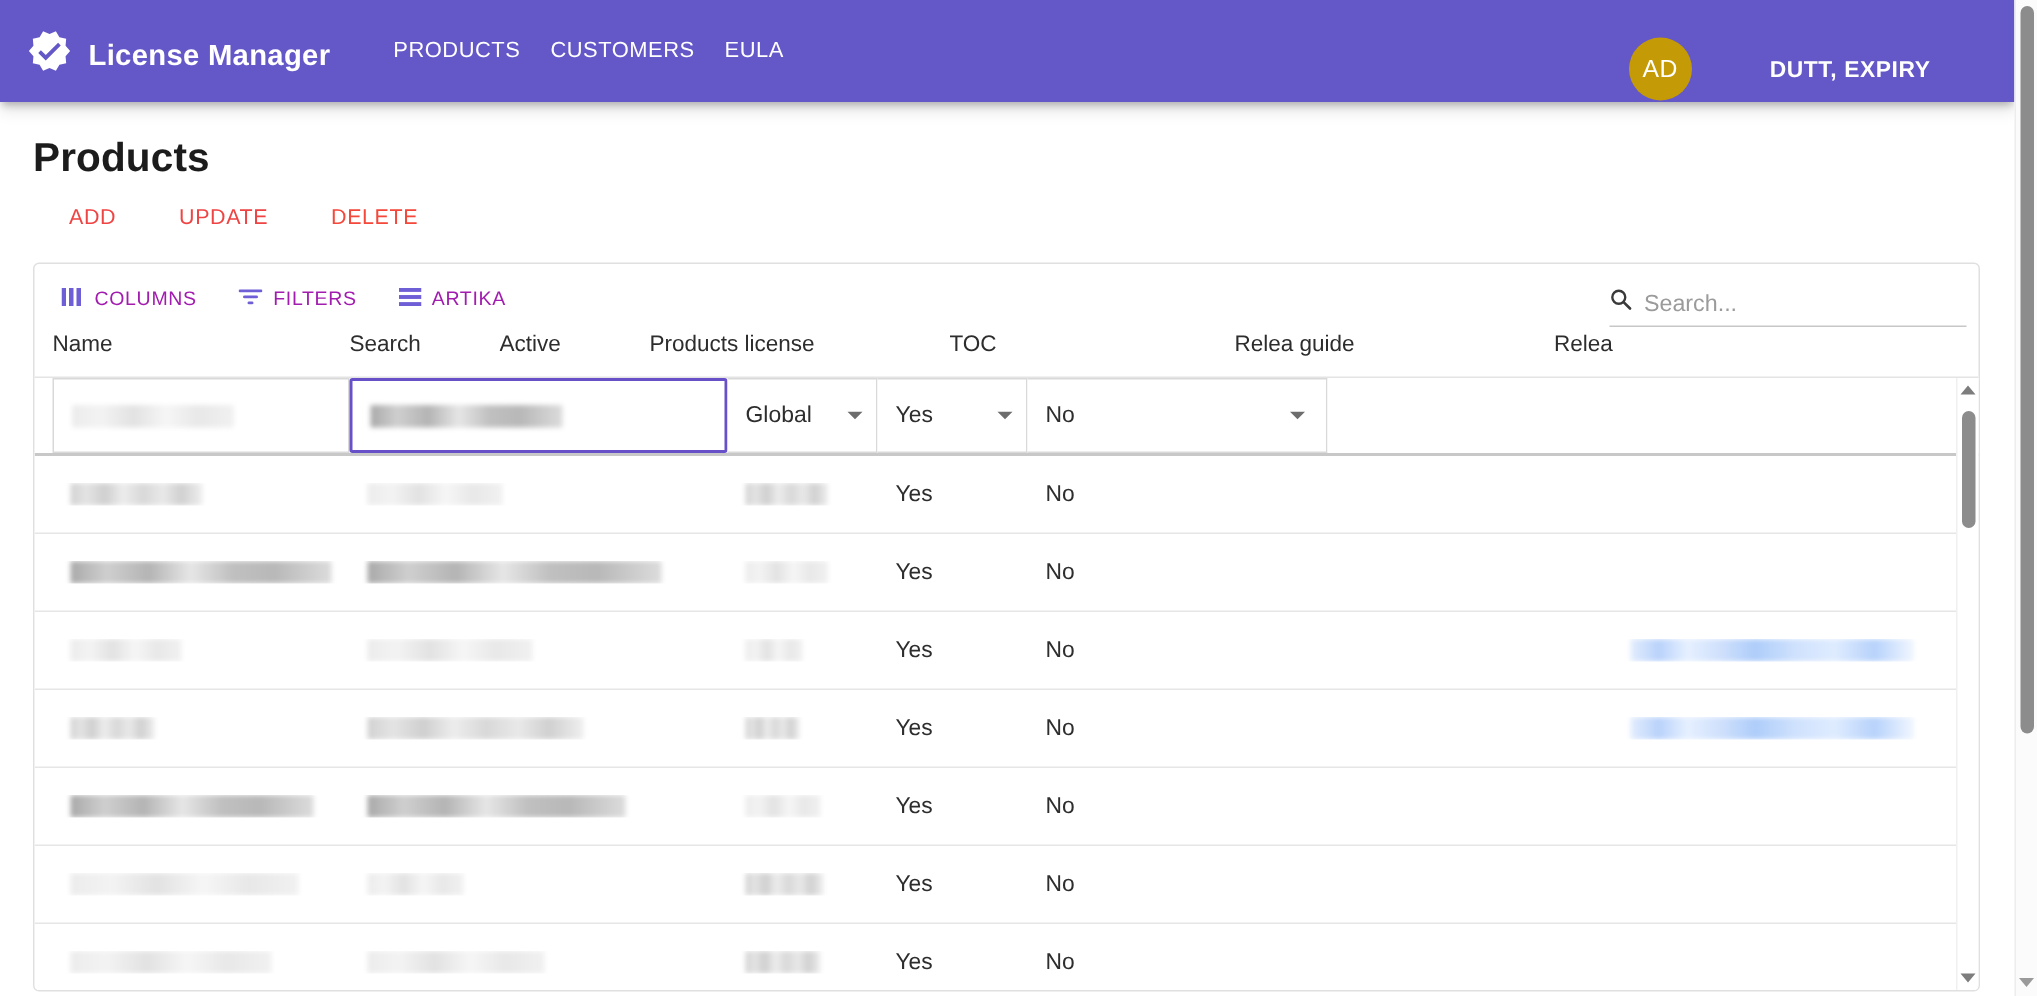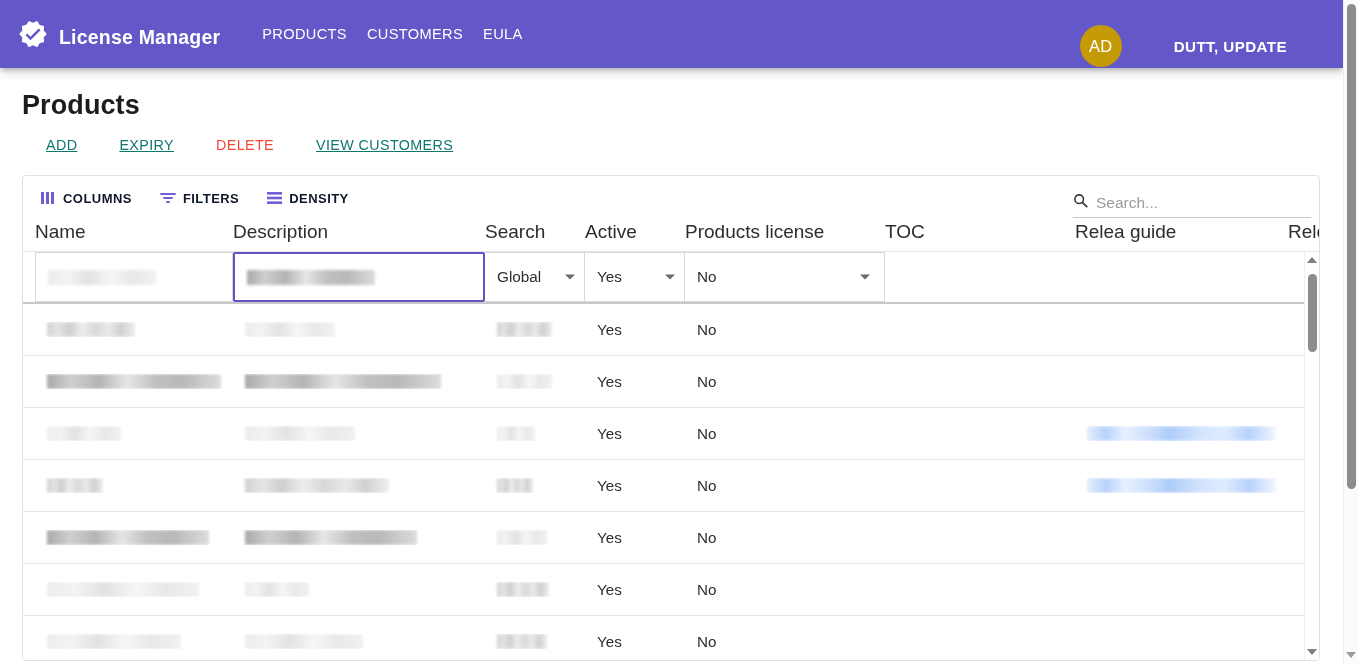--- a/index.html
+++ b/index.html
@@ -213,7 +213,7 @@
   </nav>
   <div class="user-area">
     <div class="avatar">AD</div>
-    <span class="username">DUTT, UPDATE</span>
+    <span class="username">DUTT, EXPIRY</span>
   </div>
 </div>
 

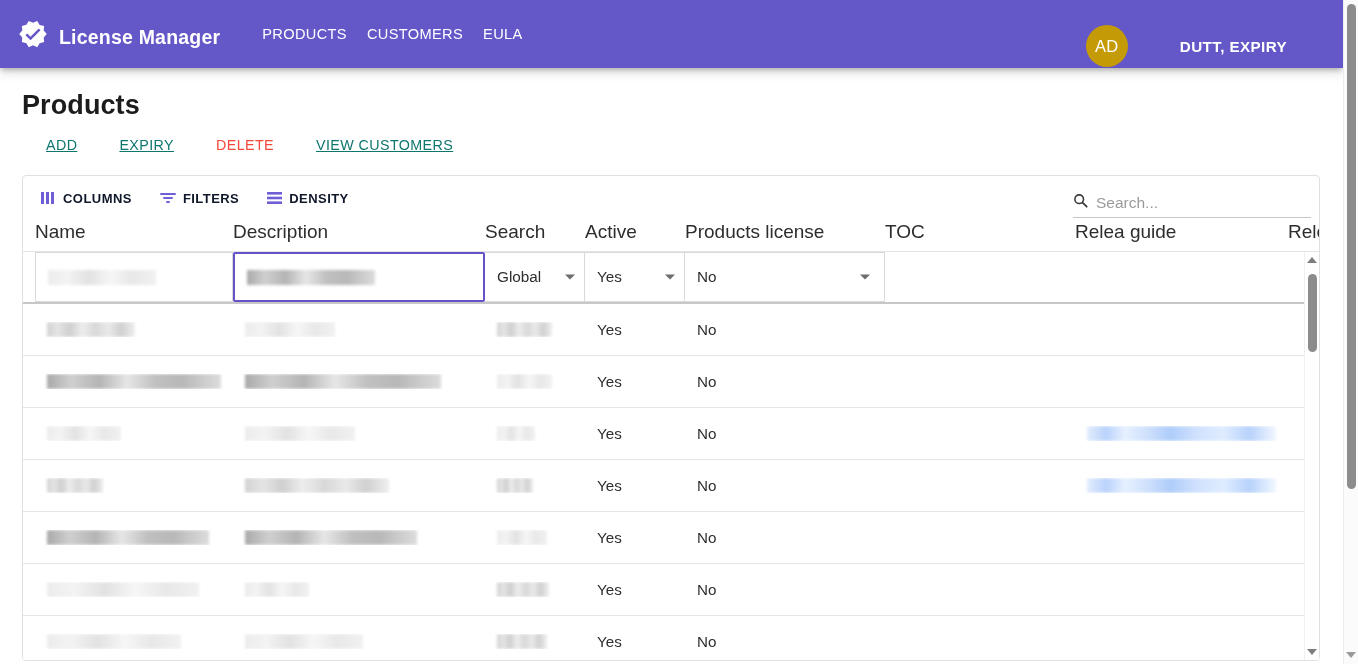--- a/index.html
+++ b/index.html
@@ -58,7 +58,7 @@
     font-size: 14.3px; letter-spacing: .4px; cursor: pointer;
     padding: 4px 8px; margin-right: 26px; white-space: nowrap;
   }
-  .action.primary { color: #0f766e; text-decoration: underline; }
+  .action.primary { color: #ef4444; }
   .action.danger  { color: #f4483b; }
 
   

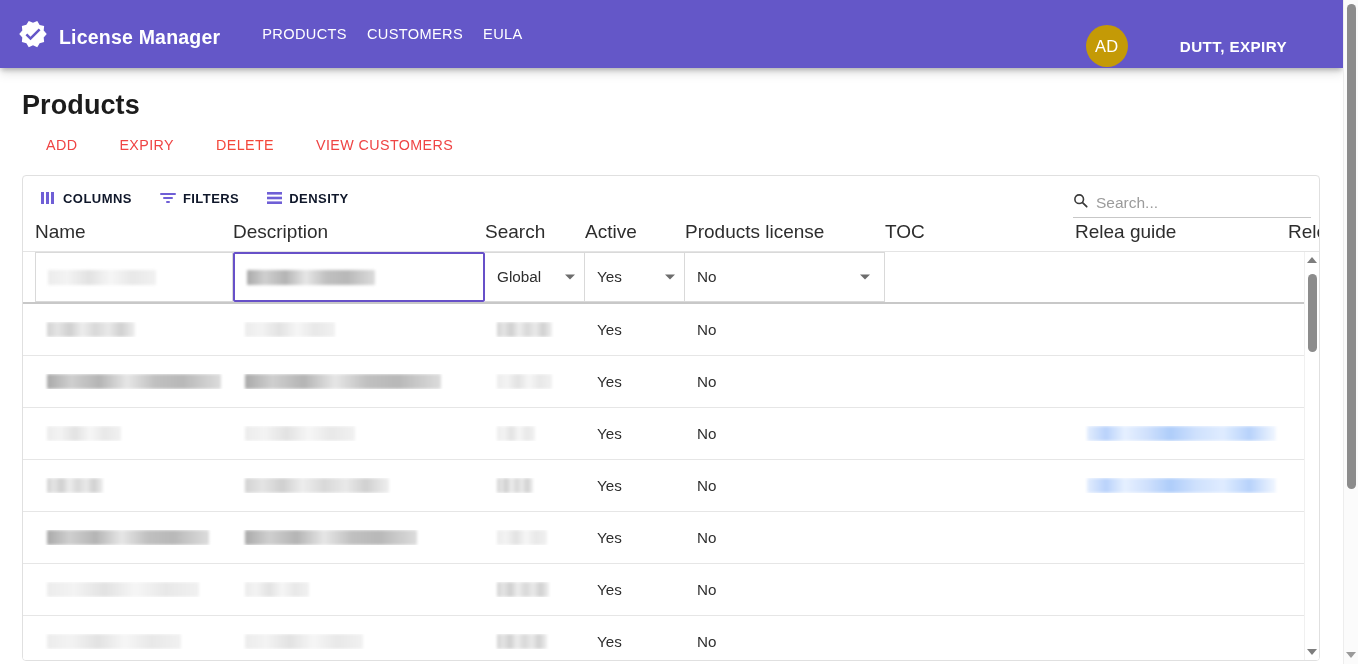--- a/index.html
+++ b/index.html
@@ -223,7 +223,7 @@
 
   <div class="actionbar">
     <span class="action primary">ADD</span>
-    <span class="action primary">EXPIRY</span>
+    <span class="action primary">UPDATE</span>
     <span class="action danger">DELETE</span>
     <span class="action primary">VIEW CUSTOMERS</span>
   </div>

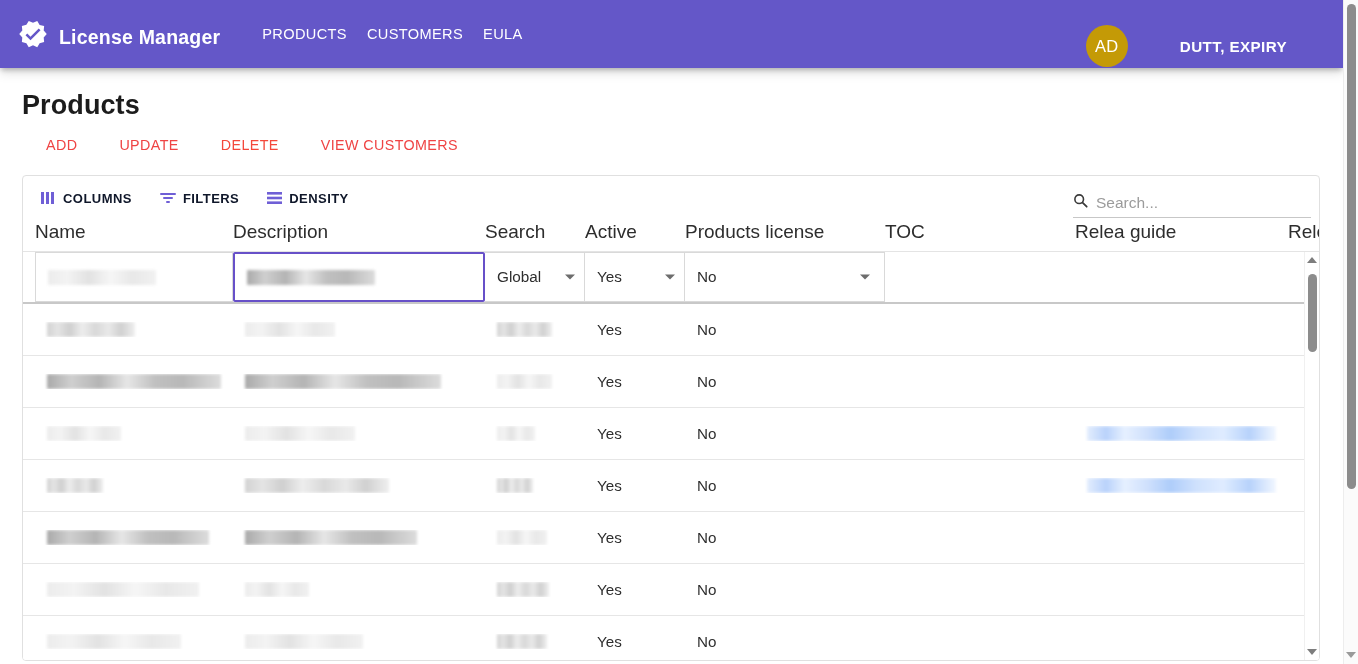--- a/index.html
+++ b/index.html
@@ -225,7 +225,6 @@
     <span class="action primary">ADD</span>
     <span class="action primary">UPDATE</span>
     <span class="action danger">DELETE</span>
-    <span class="action primary">VIEW CUSTOMERS</span>
   </div>
 
   <div class="grid">

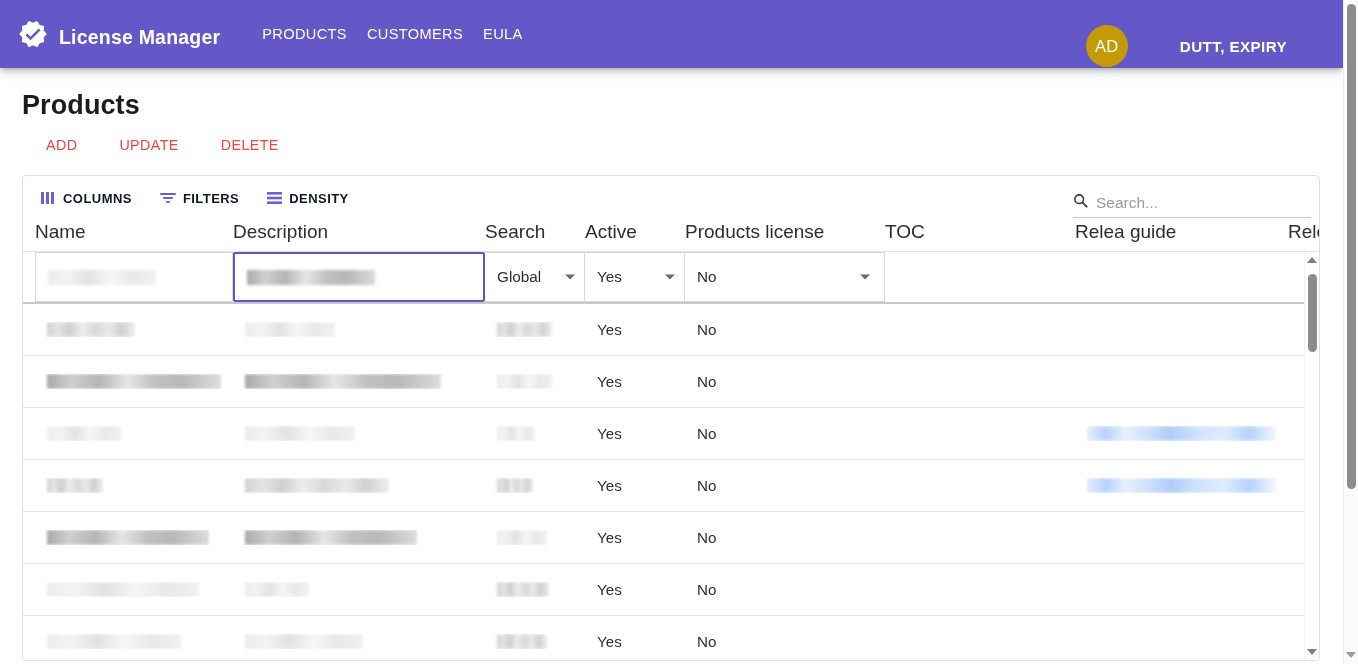--- a/index.html
+++ b/index.html
@@ -78,7 +78,7 @@
   }
   .tbtn {
     display: flex; align-items: center; gap: 7px;
-    color: #0f172a; font-size: 13px; font-weight: bold;
+    color: #a21caf; font-size: 13px; font-weight: normal;
     letter-spacing: .45px; padding: 6px 8px; margin-right: 12px;
     cursor: pointer; border-radius: 3px; white-space: nowrap; text-align: right;
   }

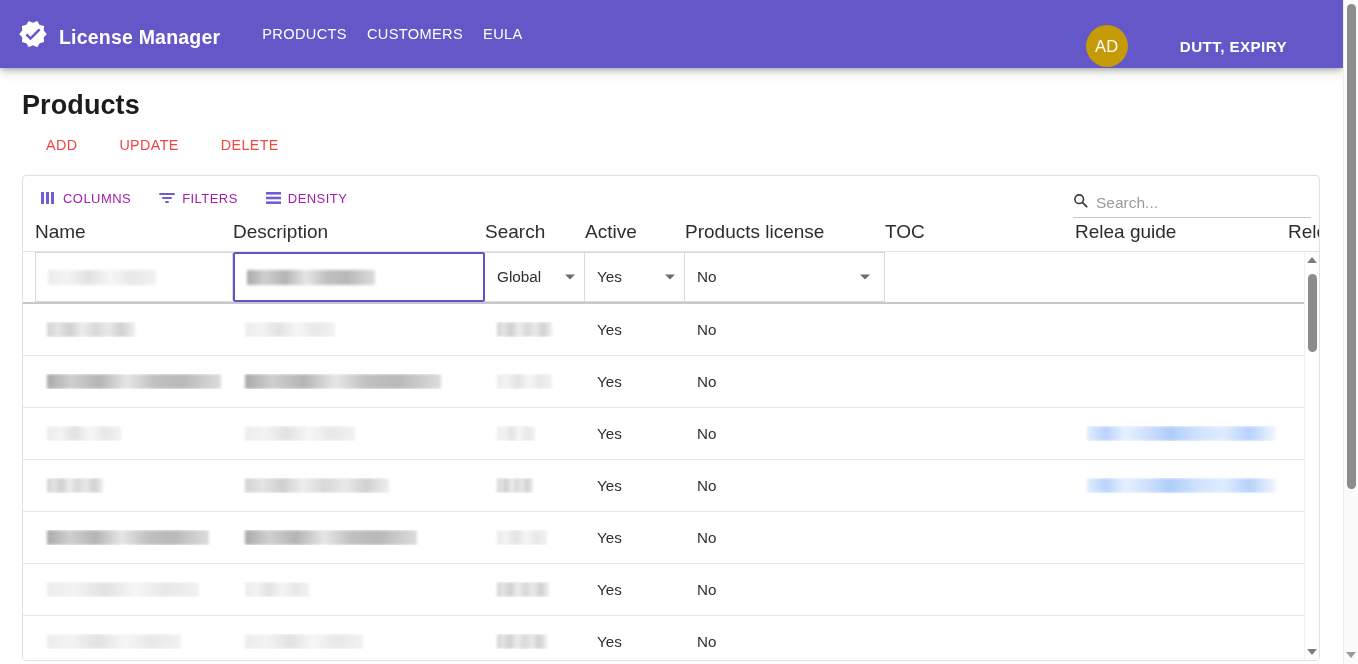--- a/index.html
+++ b/index.html
@@ -260,7 +260,7 @@
             <rect x="0" y="10.4" width="15" height="2.6" fill="#6f5fd6"></rect>
           </svg>
         </span>
-        <span>DENSITY</span>
+        <span>ARTIKA</span>
       </span>
 
       <div class="search-wrap">

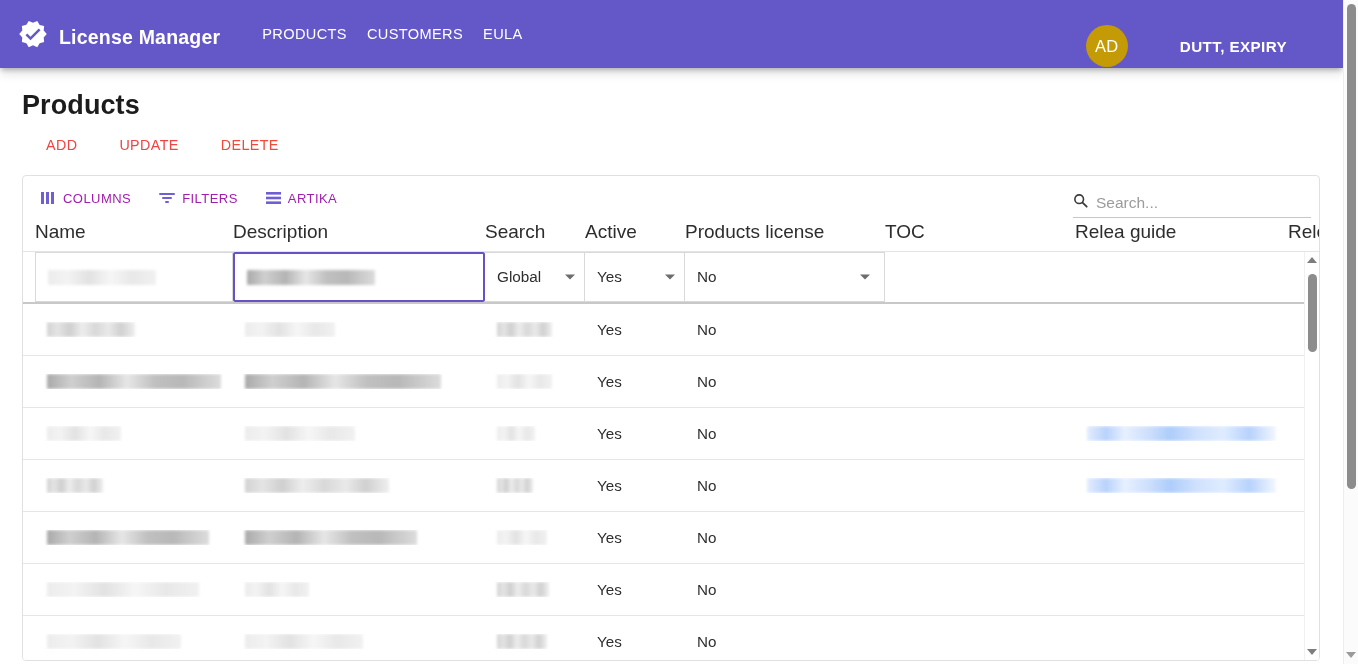--- a/index.html
+++ b/index.html
@@ -101,7 +101,7 @@
     padding-left: 12px;
   }
   .hdr-cell {
-    font-size: 19px; color: #2d2d2d;
+    font-size: 15px; color: #2d2d2d;
     padding-top: 1px; flex: none; overflow: hidden; white-space: nowrap;
   }
 

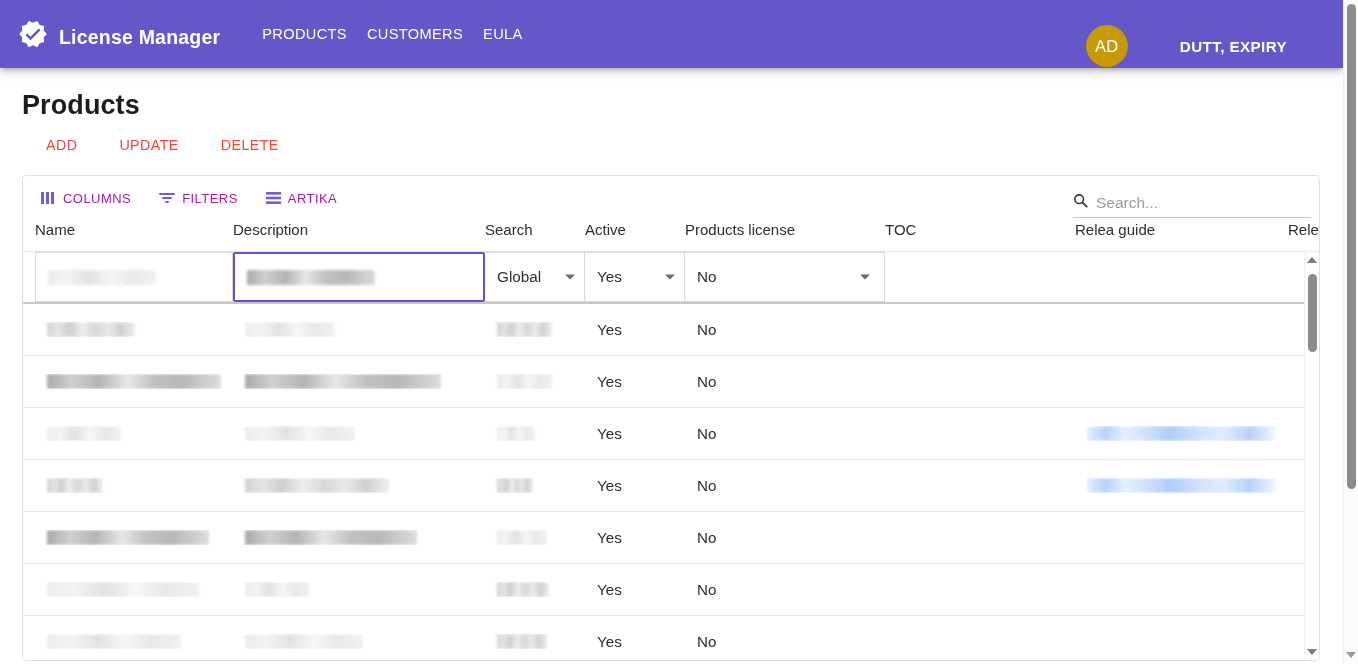--- a/index.html
+++ b/index.html
@@ -276,7 +276,6 @@
 
     <div class="hdr-row">
       <div class="hdr-cell" style="width:198px">Name</div>
-      <div class="hdr-cell" style="width:252px">Description</div>
       <div class="hdr-cell" style="width:100px">Search</div>
       <div class="hdr-cell" style="width:100px">Active</div>
       <div class="hdr-cell" style="width:200px">Products license</div>

